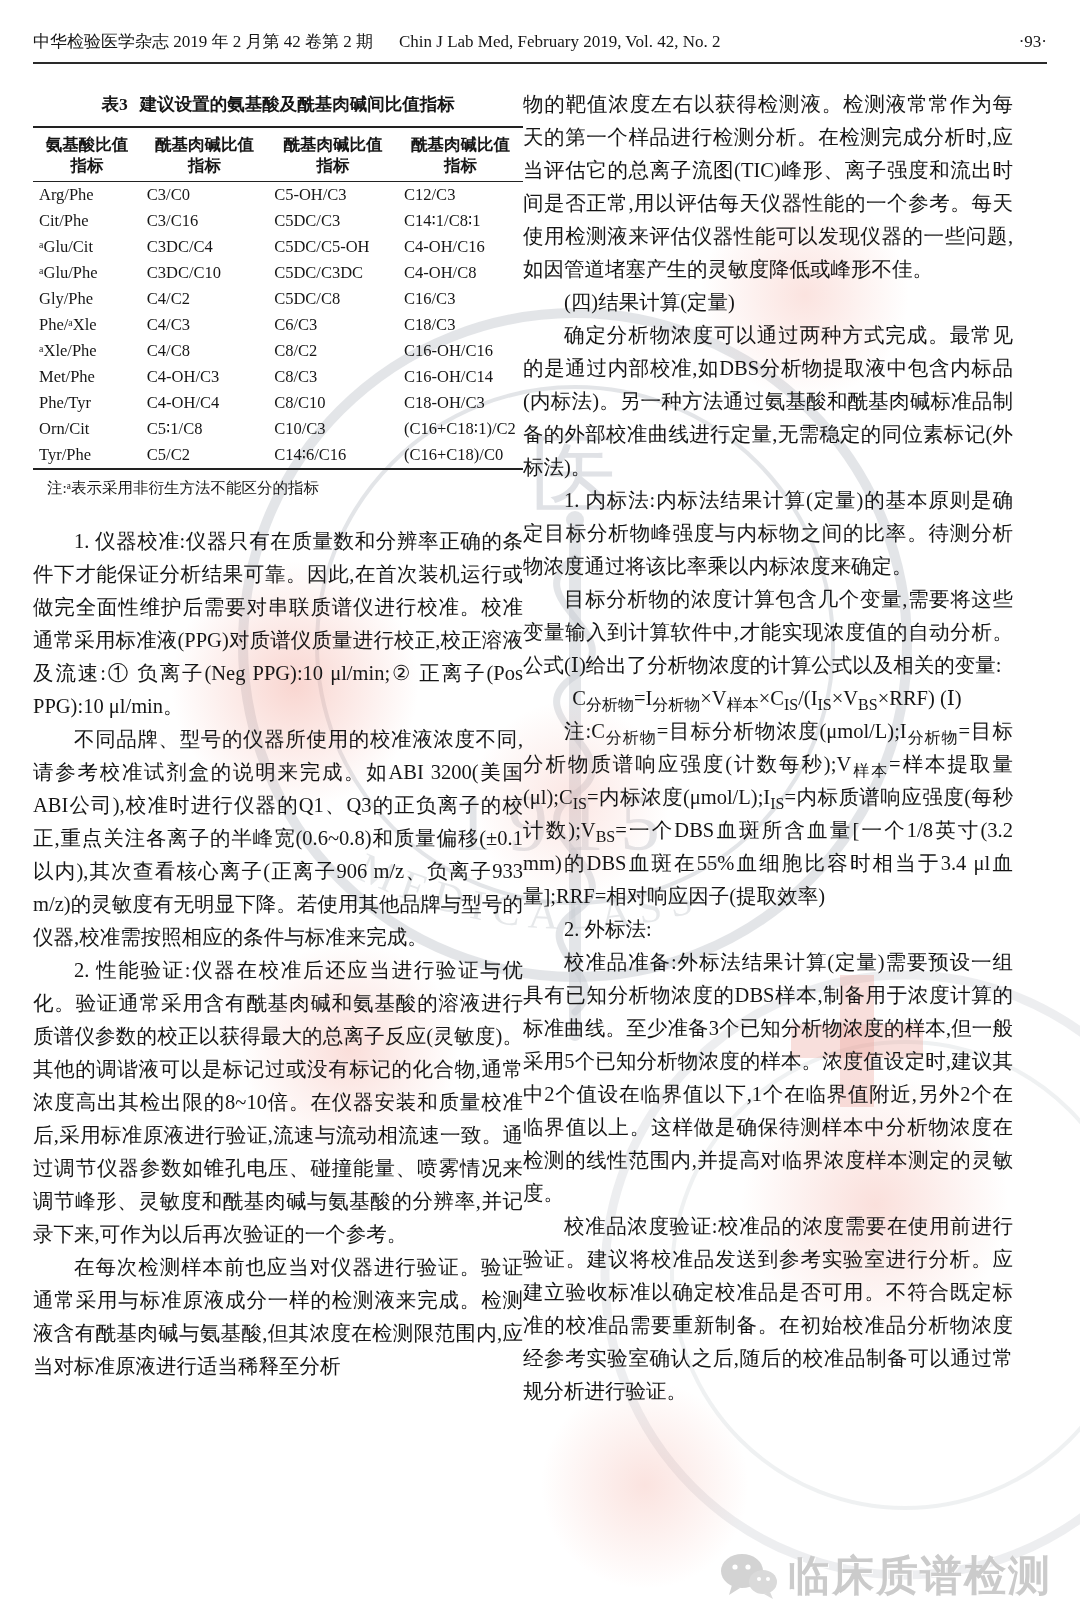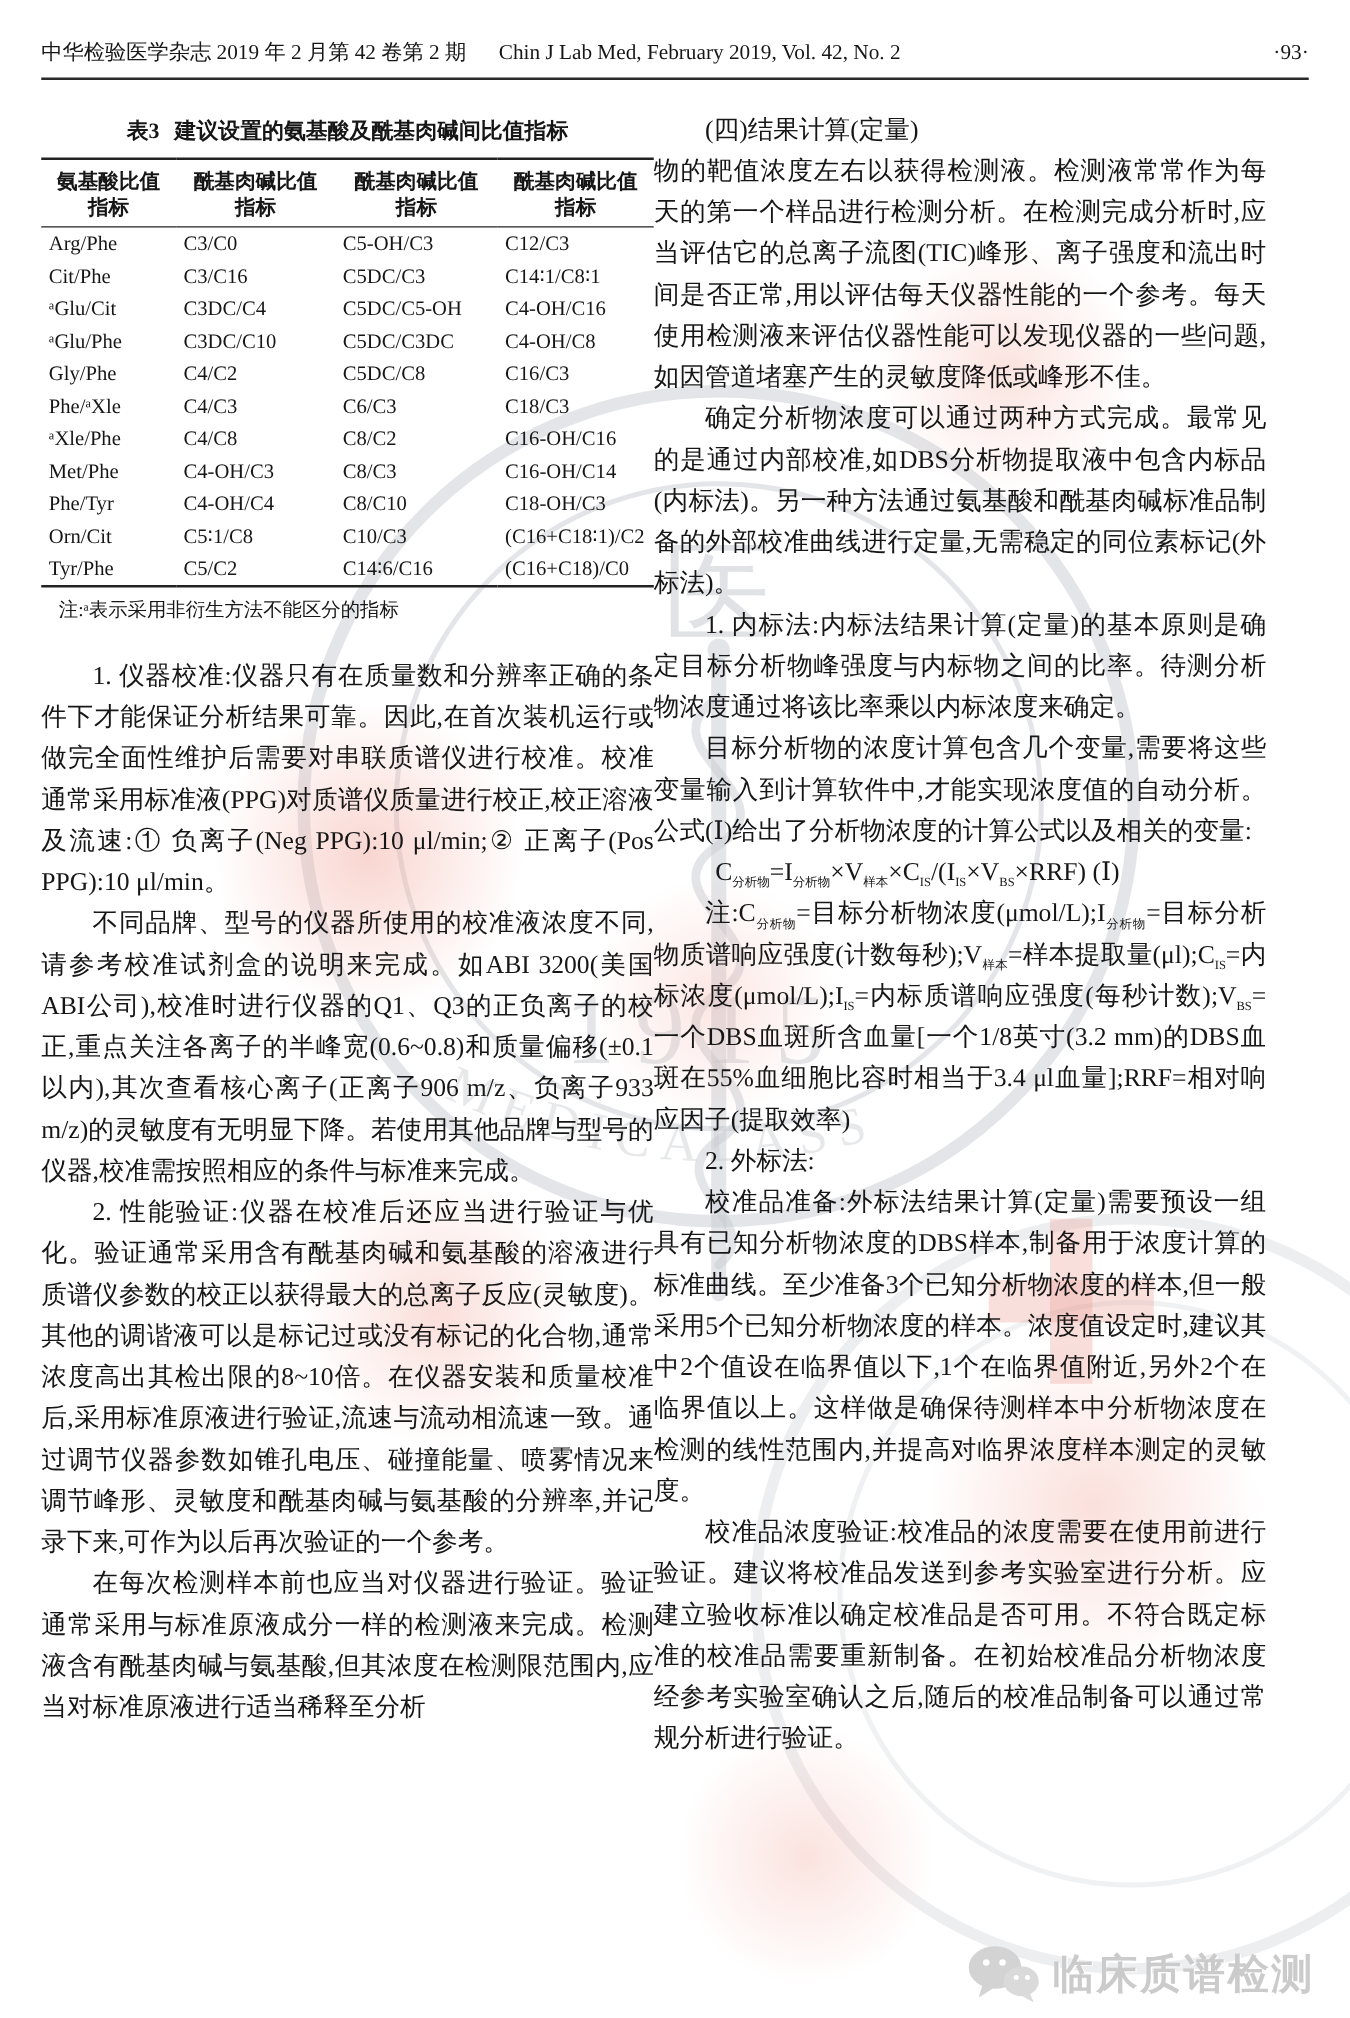--- a/index.html
+++ b/index.html
@@ -188,8 +188,8 @@
     </div>
 
     <div class="col">
+      <p class="para noindent">物的靶值浓度左右以获得检测液。检测液常常作为每天的第一个样品进行检测分析。在检测完成分析时,应当评估它的总离子流图(TIC)峰形、离子强度和流出时间是否正常,用以评估每天仪器性能的一个参考。每天使用检测液来评估仪器性能可以发现仪器的一些问题,如因管道堵塞产生的灵敏度降低或峰形不佳。</p>
       <p class="para">(四)结果计算(定量)</p>
-      <p class="para noindent">物的靶值浓度左右以获得检测液。检测液常常作为每天的第一个样品进行检测分析。在检测完成分析时,应当评估它的总离子流图(TIC)峰形、离子强度和流出时间是否正常,用以评估每天仪器性能的一个参考。每天使用检测液来评估仪器性能可以发现仪器的一些问题,如因管道堵塞产生的灵敏度降低或峰形不佳。</p>
       <p class="para">确定分析物浓度可以通过两种方式完成。最常见的是通过内部校准,如DBS分析物提取液中包含内标品(内标法)。另一种方法通过氨基酸和酰基肉碱标准品制备的外部校准曲线进行定量,无需稳定的同位素标记(外标法)。</p>
       <p class="para">1. 内标法:内标法结果计算(定量)的基本原则是确定目标分析物峰强度与内标物之间的比率。待测分析物浓度通过将该比率乘以内标浓度来确定。</p>
       <p class="para">目标分析物的浓度计算包含几个变量,需要将这些变量输入到计算软件中,才能实现浓度值的自动分析。公式(Ⅰ)给出了分析物浓度的计算公式以及相关的变量:</p>

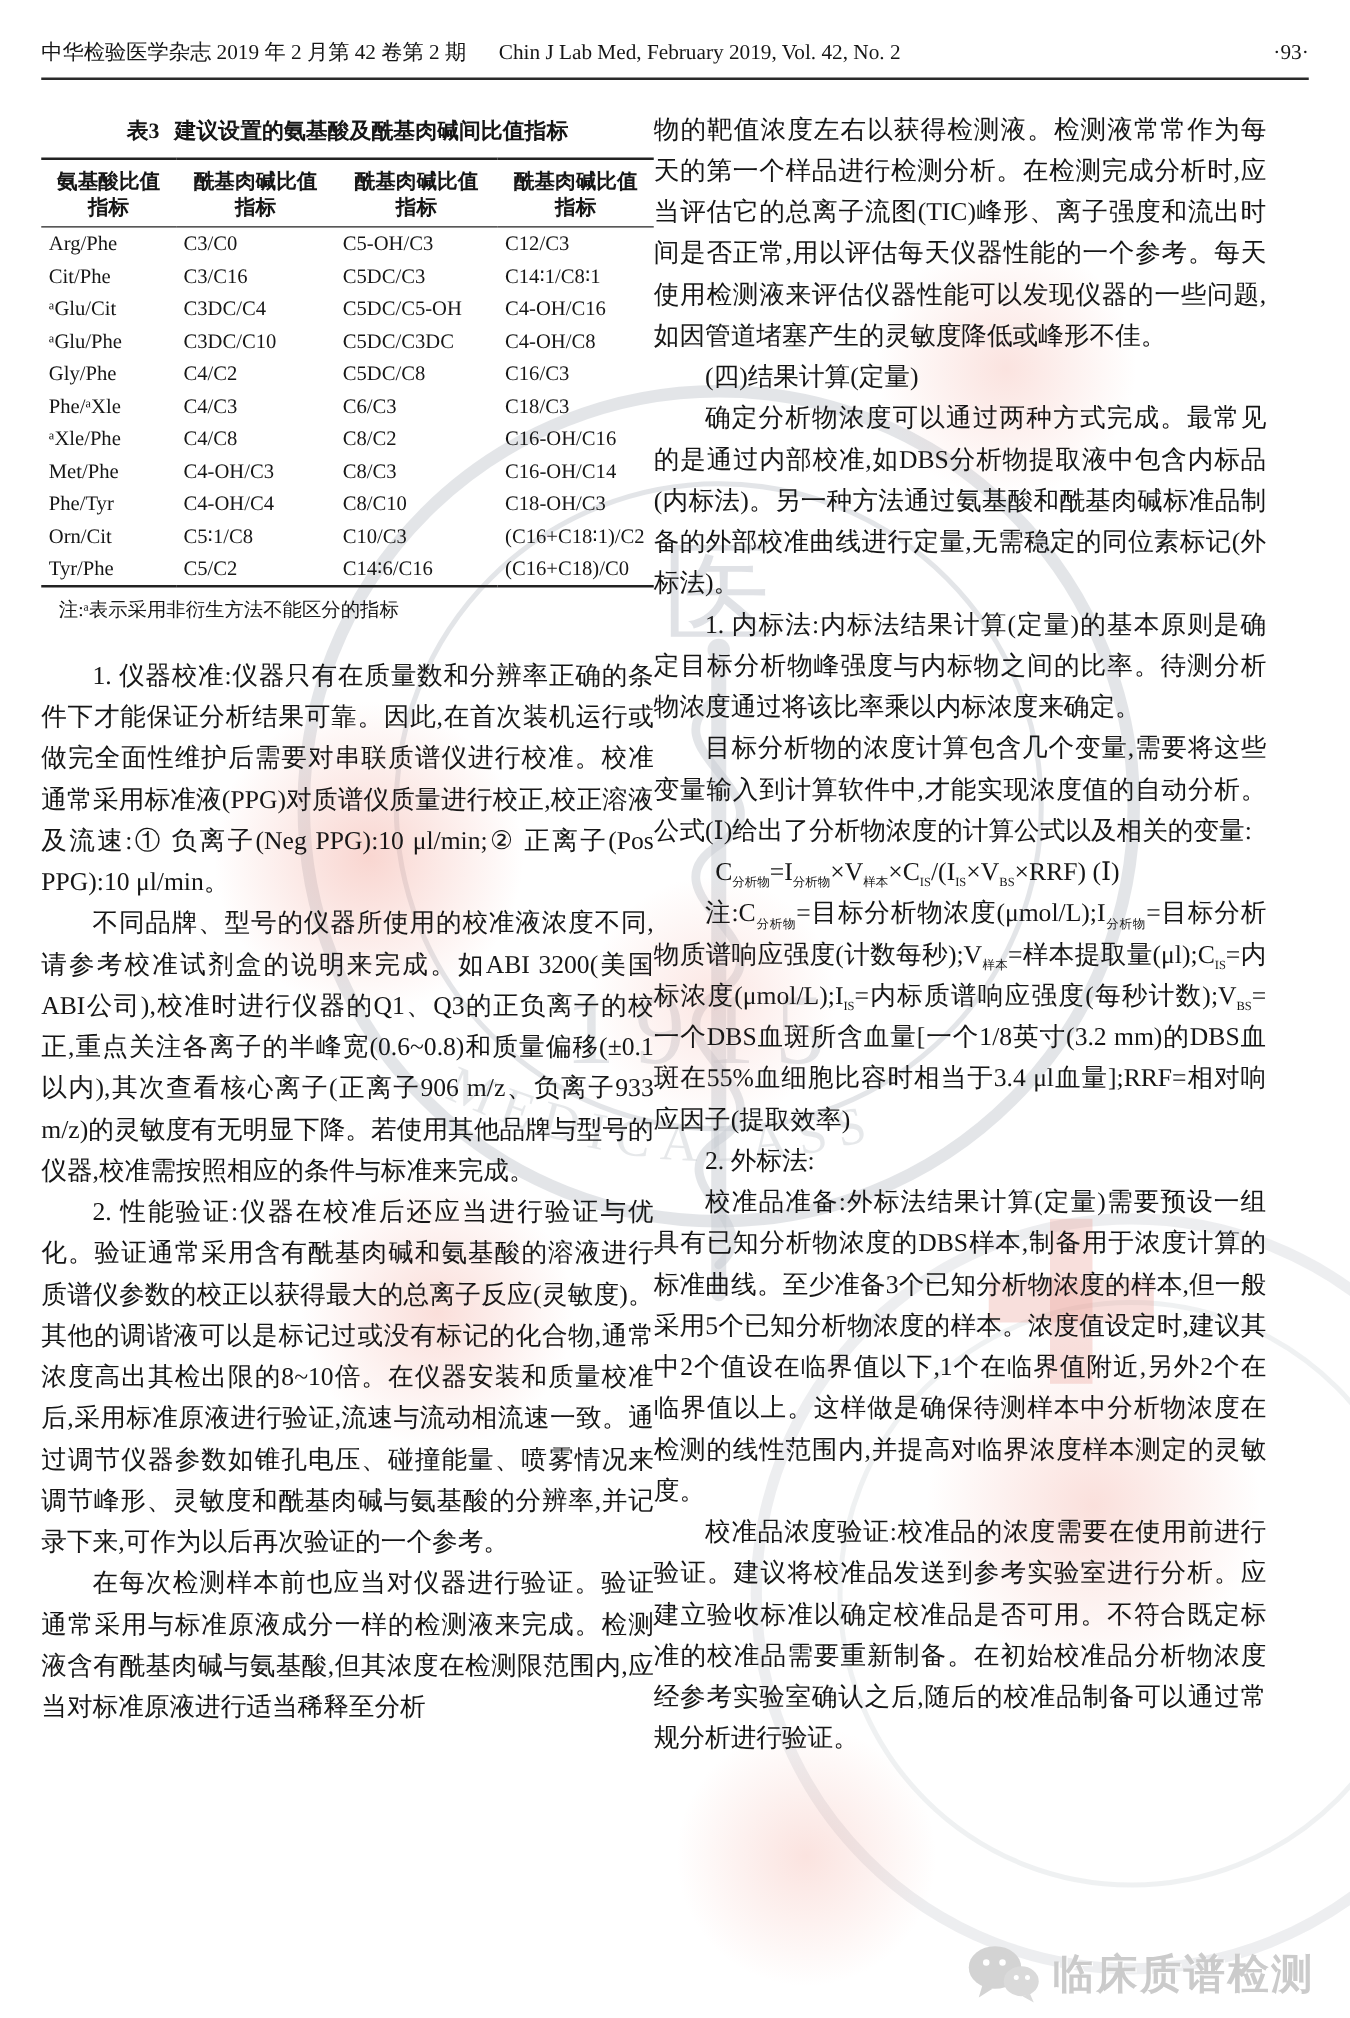--- a/index.html
+++ b/index.html
@@ -45,7 +45,7 @@
     font-family:"Liberation Serif","DejaVu Sans","DejaVu Serif",serif;}
   
   .formula{text-indent:2.4em;text-align:left;}
-  sub{font-size:10px;line-height:0;}
+  sub{font-size:16px;line-height:0;}
   
   .wechat{position:absolute;right:28px;bottom:10px;display:flex;align-items:center;gap:8px;z-index:3;}
   .wechat .label{font-size:33px;color:#cbcbcb;letter-spacing:2px;text-shadow:1px 1px 0 #ffffff;font-weight:bold;}

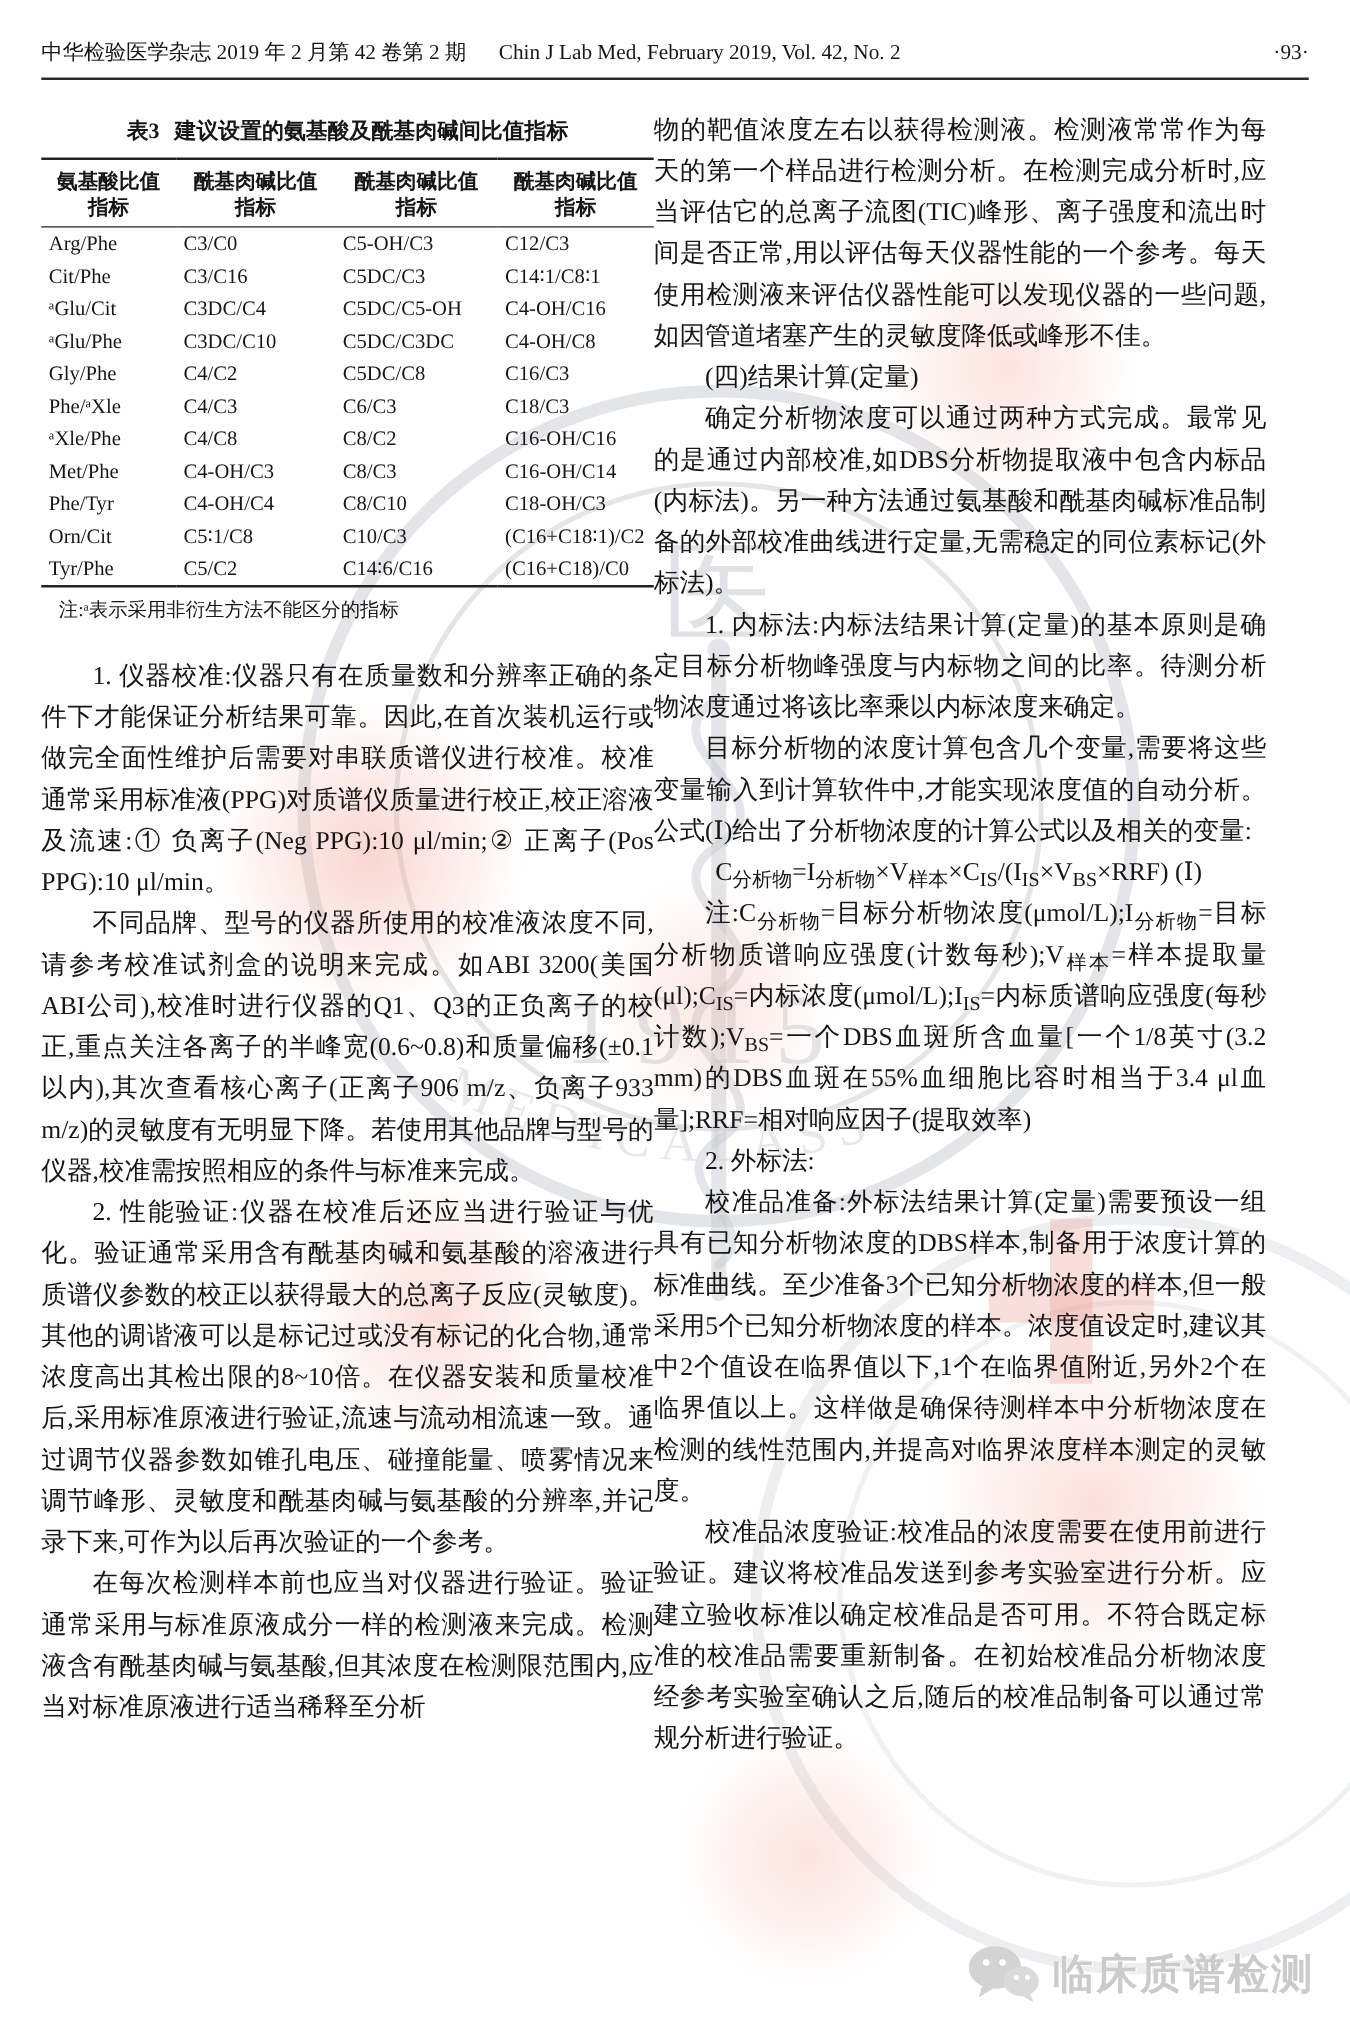--- a/index.html
+++ b/index.html
@@ -48,7 +48,7 @@
   sub{font-size:16px;line-height:0;}
   
   .wechat{position:absolute;right:28px;bottom:10px;display:flex;align-items:center;gap:8px;z-index:3;}
-  .wechat .label{font-size:33px;color:#cbcbcb;letter-spacing:2px;text-shadow:1px 1px 0 #ffffff;font-weight:bold;}
+  .wechat .label{font-size:42px;color:#cbcbcb;letter-spacing:2px;text-shadow:1px 1px 0 #ffffff;font-weight:bold;}
 </style>
 </head>
 <body>

